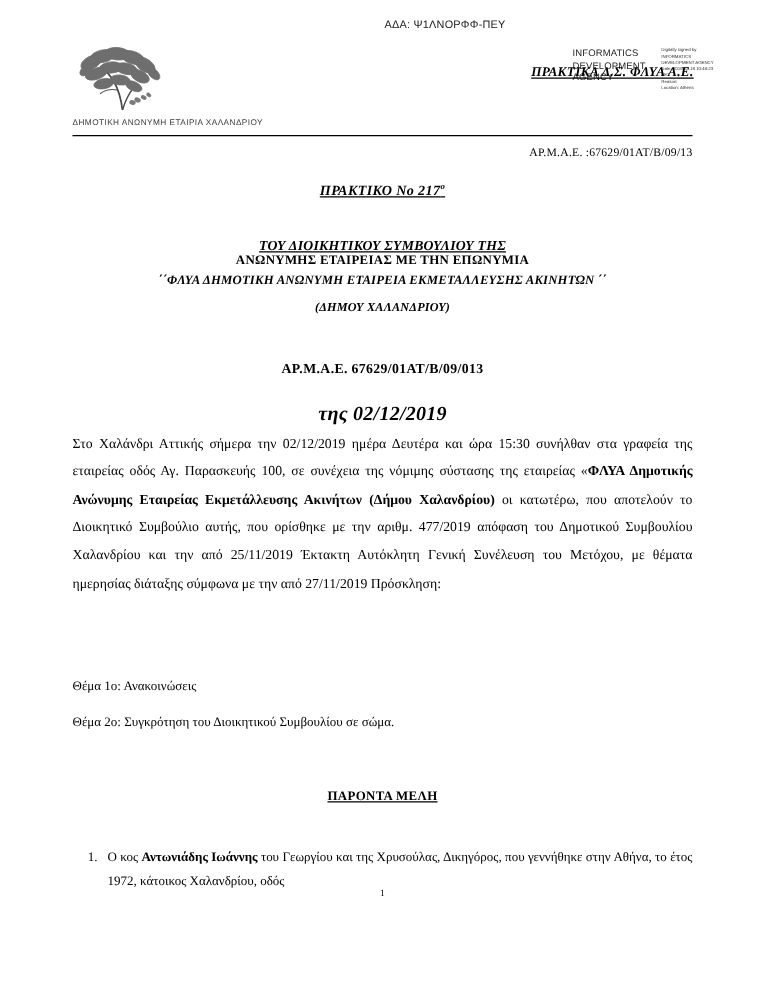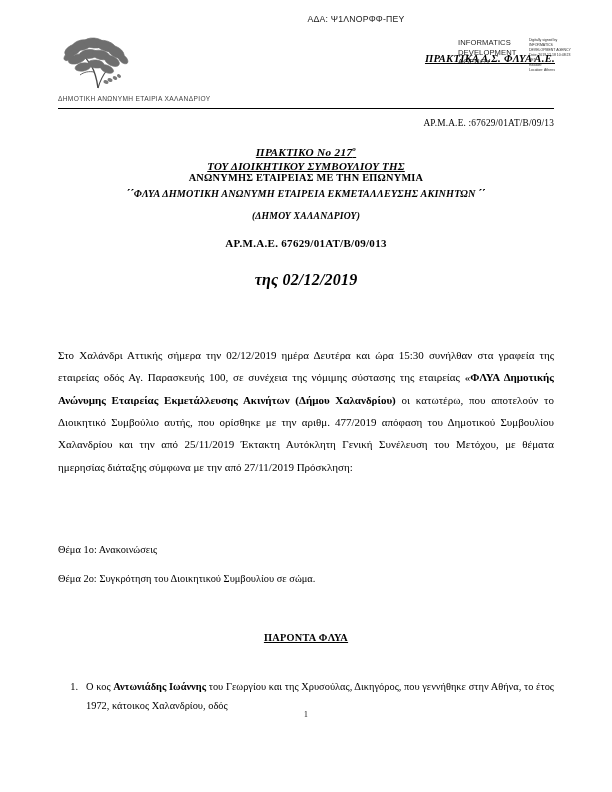--- a/index.html
+++ b/index.html
@@ -147,7 +147,7 @@
     font-size: 11.3px;
     text-decoration: underline;
     letter-spacing: 0.3px;
-    margin-bottom: 2px;
+    margin-bottom: 32px;
   }
   .t-praktiko sup { font-size: 7px; vertical-align: super; }
   .t-tou-ds {

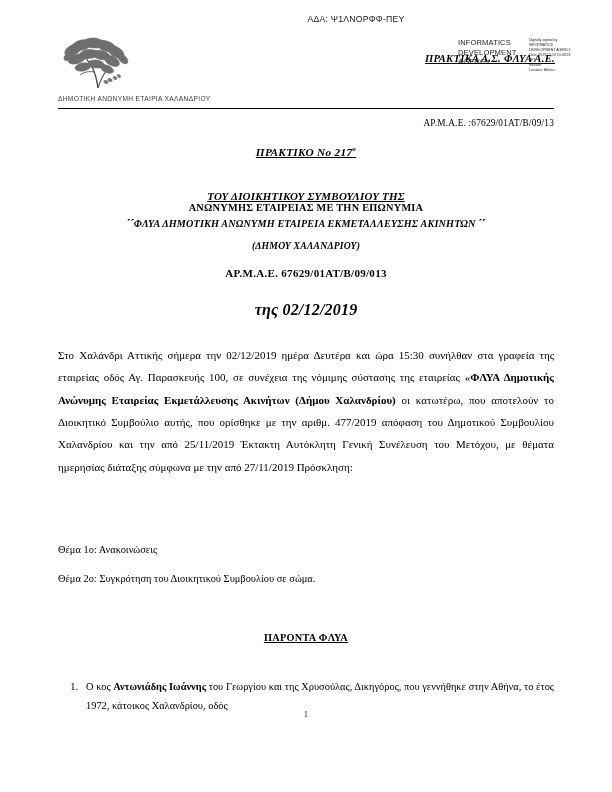--- a/index.html
+++ b/index.html
@@ -175,7 +175,7 @@
     font-weight: bold;
     font-size: 9.7px;
     letter-spacing: 0.2px;
-    margin-bottom: 16px;
+    margin-bottom: 37px;
   }
   .t-arm {
     font-weight: bold;

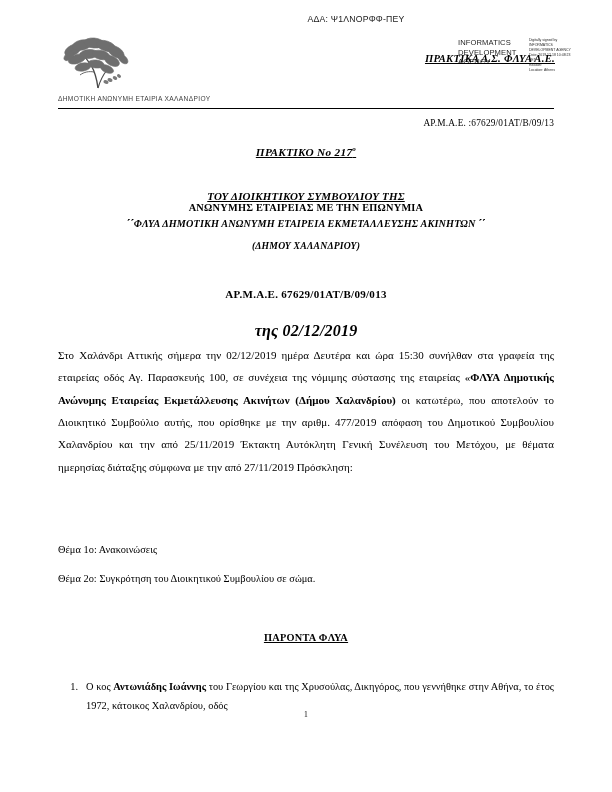--- a/index.html
+++ b/index.html
@@ -341,7 +341,7 @@
     <div class="theme-row"><b>Θέμα 2ο:</b><span> </span><span>Συγκρότηση του Διοικητικού Συμβουλίου σε σώμα.</span></div>
   </div>
 
-  <div class="paronta-heading">ΠΑΡΟΝΤΑ ΦΛΥΑ</div>
+  <div class="paronta-heading">ΠΑΡΟΝΤΑ ΜΕΛΗ</div>
 
   <div class="members">
     <div class="member-item">

